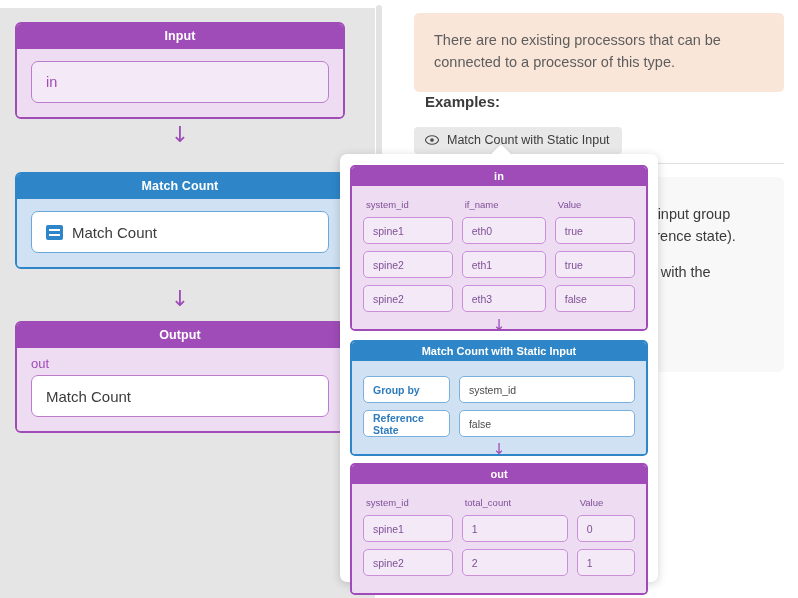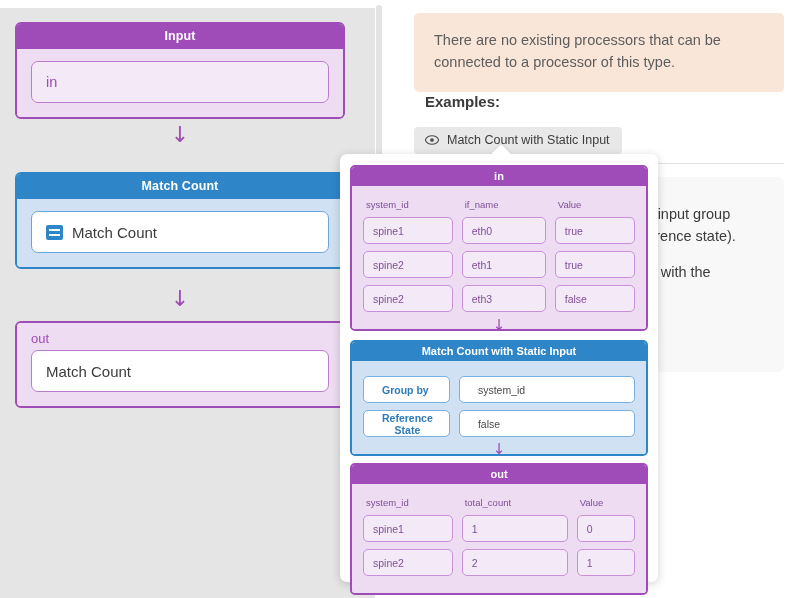--- a/index.html
+++ b/index.html
@@ -220,7 +220,7 @@
     font-size: 10.5px;
     color: #7f4f96;
   }
-  td.pad-r { padding-right: 8px; text-align: center; }
+  td.pad-r { padding-right: 8px; }
 
   .bcell {
     border: 1px solid #79b0de;

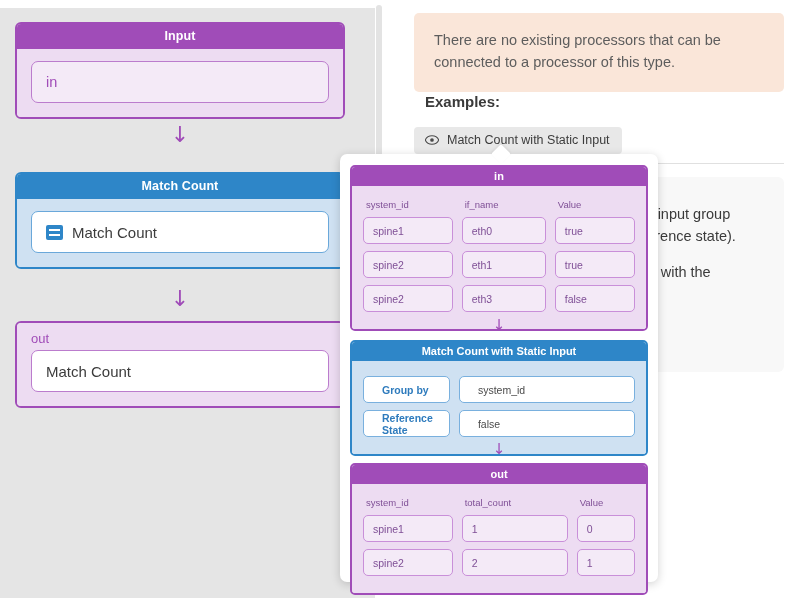--- a/index.html
+++ b/index.html
@@ -274,6 +274,7 @@
     <div class="arrow" style="left:168px; top:280px;">↓</div>
 
     <div class="node purple" style="left:15px; top:313px; width:330px;">
+      <div class="node-title">Output</div>
       <div class="node-body" style="padding:8px 14px 14px 14px;">
         <div class="field-label">out</div>
         <div class="pill white">Match Count</div>

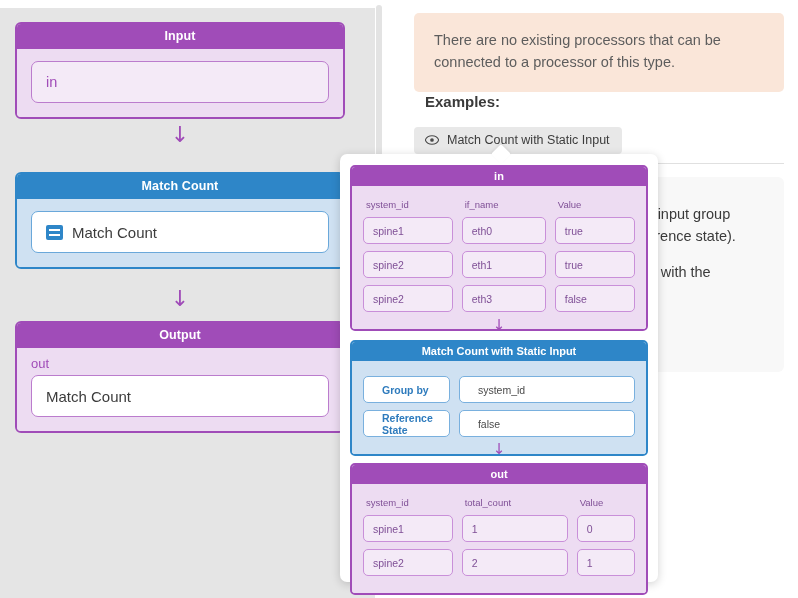--- a/index.html
+++ b/index.html
@@ -229,7 +229,7 @@
     height: 27px;
     display: flex;
     align-items: center;
-    padding: 0 18px;
+    padding: 0 9px;
     font-size: 10.5px;
   }
   .bcell.key { color:#2e7bbd; font-weight: bold; }

